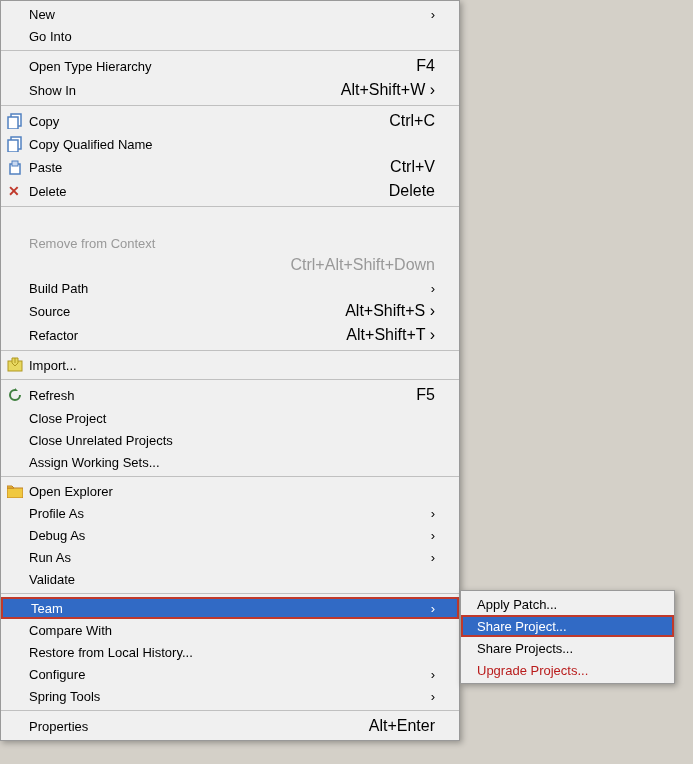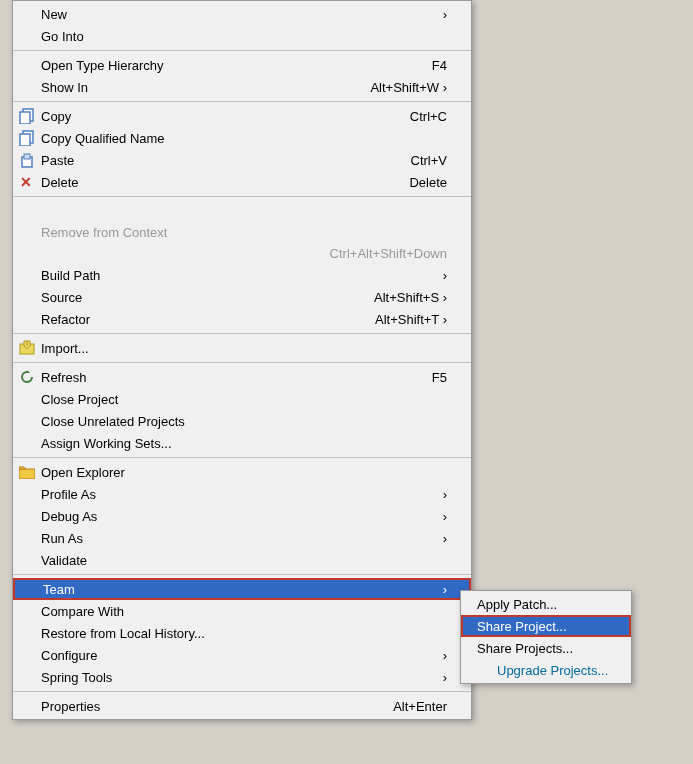--- a/index.html
+++ b/index.html
@@ -16,7 +16,7 @@
     .context-menu {
       position: absolute;
       top: 0;
-      left: 12px;
+      left: 0;
       width: 460px;
       background: #f0f0f0;
       border: 1px solid #999;

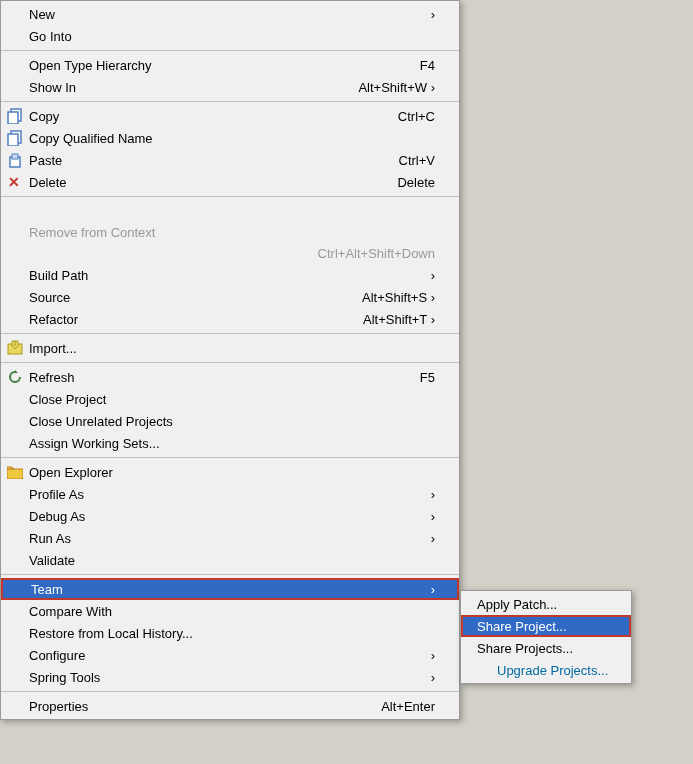--- a/index.html
+++ b/index.html
@@ -69,7 +69,7 @@
       margin-left: auto;
       padding-left: 20px;
       color: inherit;
-      font-size: 13px;
+      font-size: 16px;
     }
 
     .menu-item .arrow {

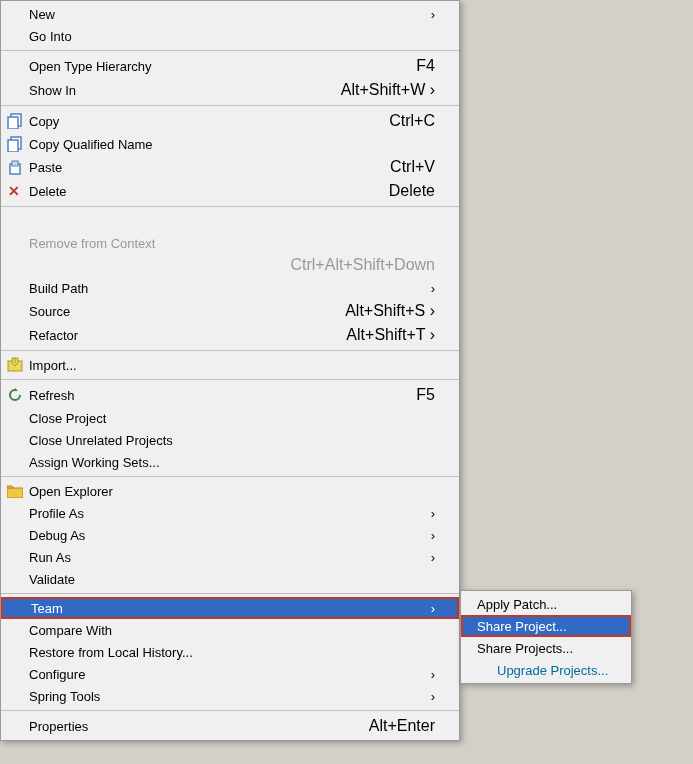--- a/index.html
+++ b/index.html
@@ -29,7 +29,7 @@
       position: absolute;
       top: 590px;
       left: 460px;
-      width: 172px;
+      width: 215px;
       background: #f0f0f0;
       border: 1px solid #999;
       box-shadow: 2px 2px 6px rgba(0,0,0,0.3);

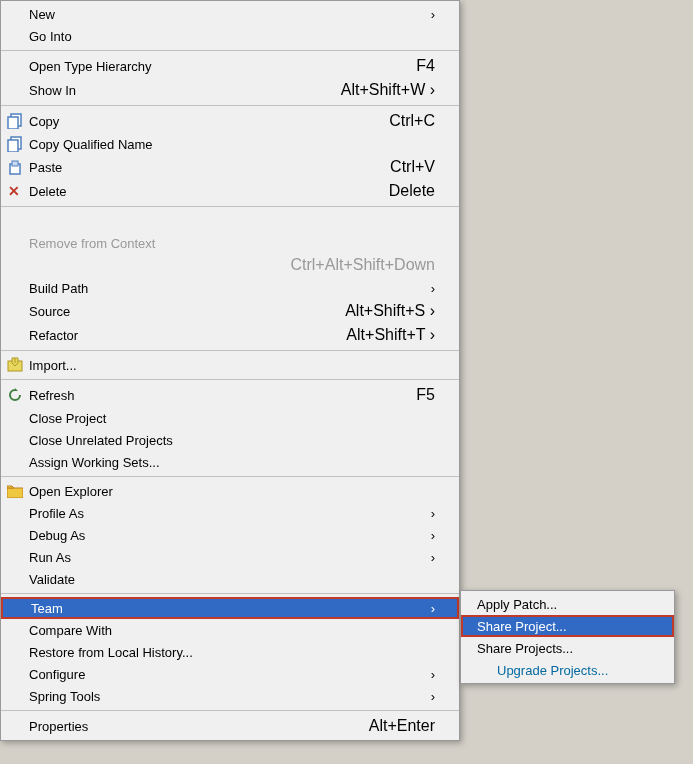--- a/index.html
+++ b/index.html
@@ -106,8 +106,7 @@
     }
 
     .submenu-item.disabled {
-      color: #0369a1;
-      margin-left: 20px;
+      color: #b91c1c;
     }
   </style>
 </head>

